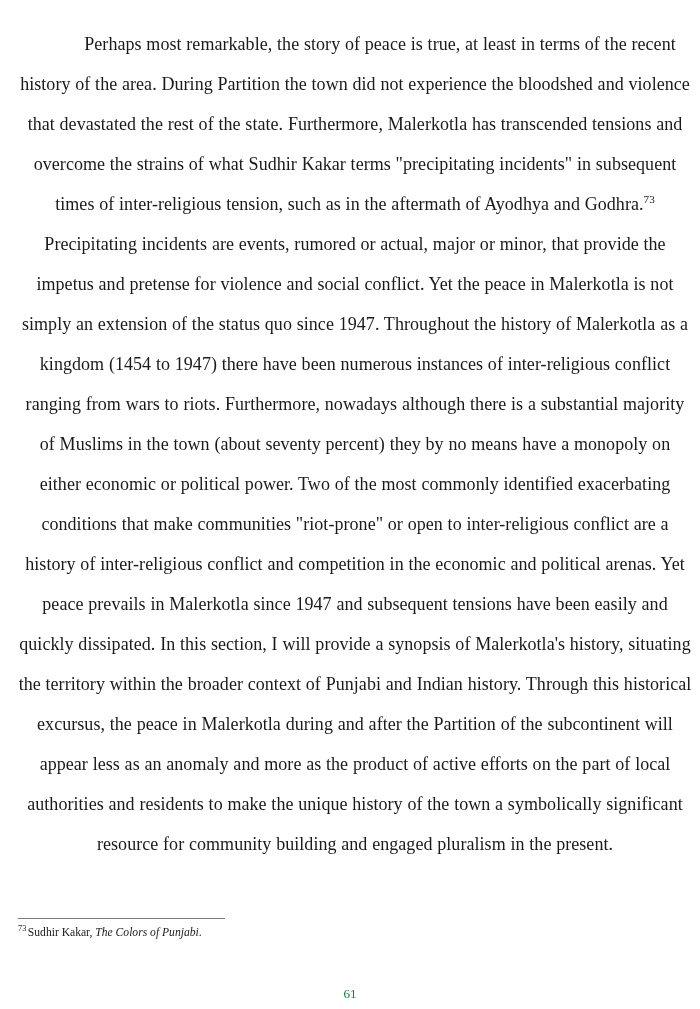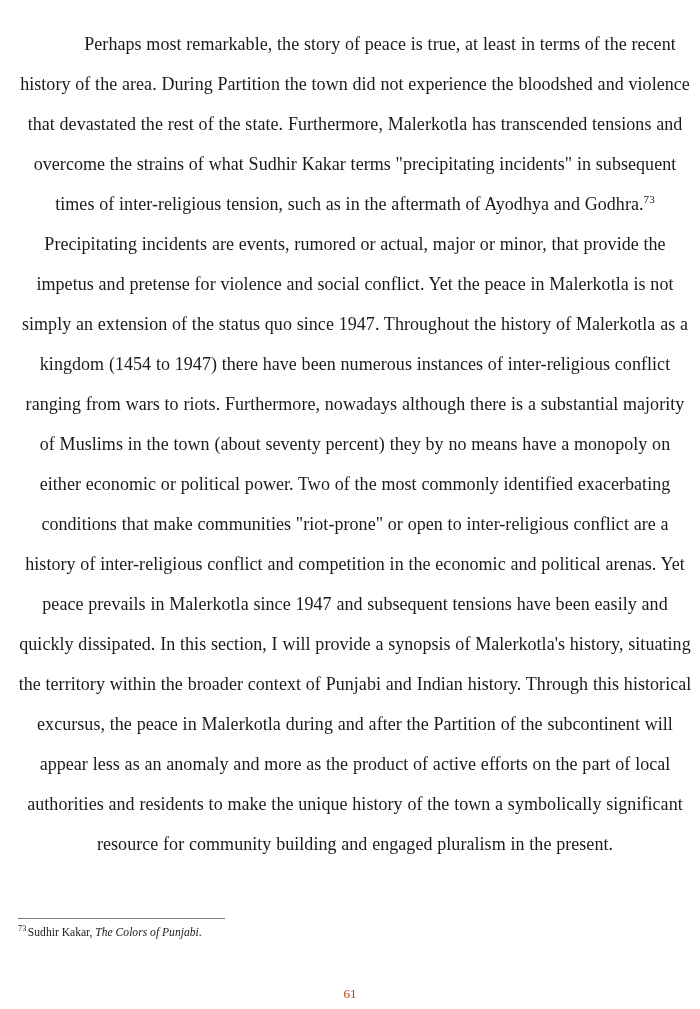--- a/index.html
+++ b/index.html
@@ -73,7 +73,7 @@
     width: 700px;
     text-align: center;
     font-size: 13.2px;
-    color: #c2410c;
+    color: #15803d;
   }
 </style>
 </head>

